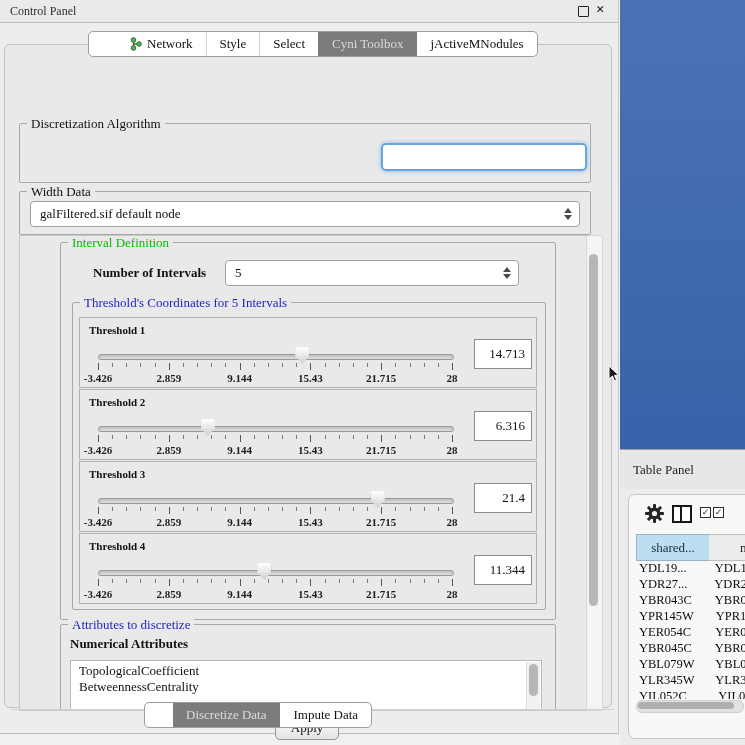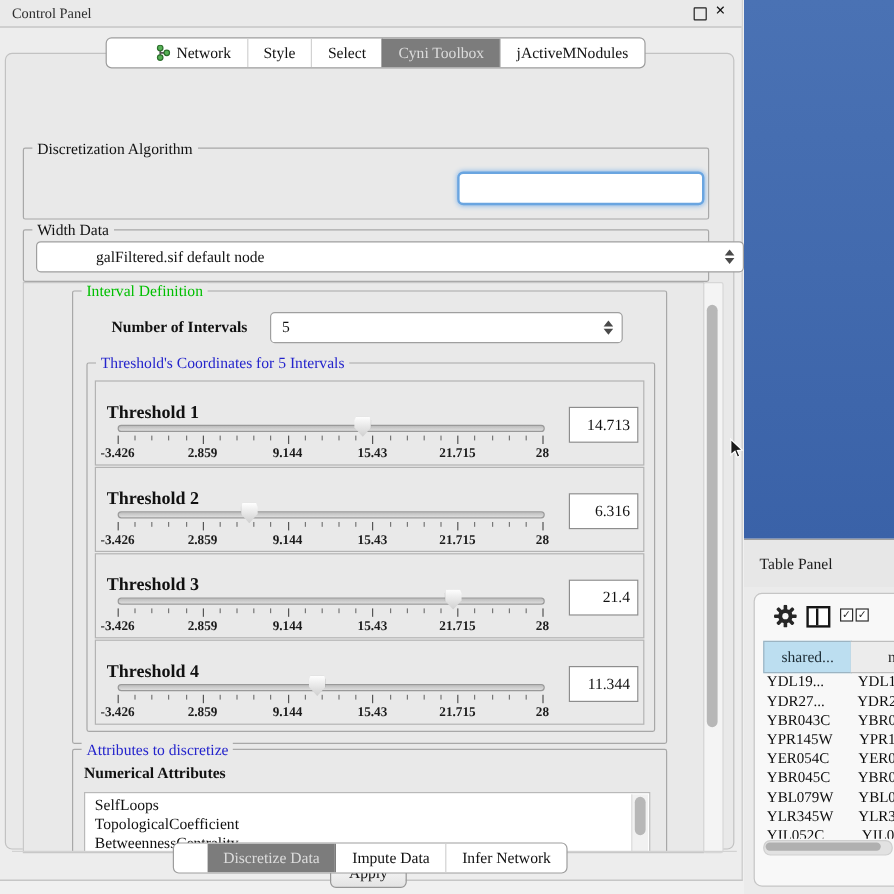--- a/index.html
+++ b/index.html
@@ -124,7 +124,7 @@
 
       <div class="group" style="left:14px;top:146px;width:570px;height:42px;">
         <span class="gtitle">Width Data</span>
-        <div class="combo" style="left:10px;top:9px;width:548px;height:24px;padding-left:40px;">
+        <div class="combo" style="left:10px;top:9px;width:548px;height:24px;">
           <span class="cval">galFiltered.sif default node</span>
           <span class="stepper">
               <span class="arr-up"></span>

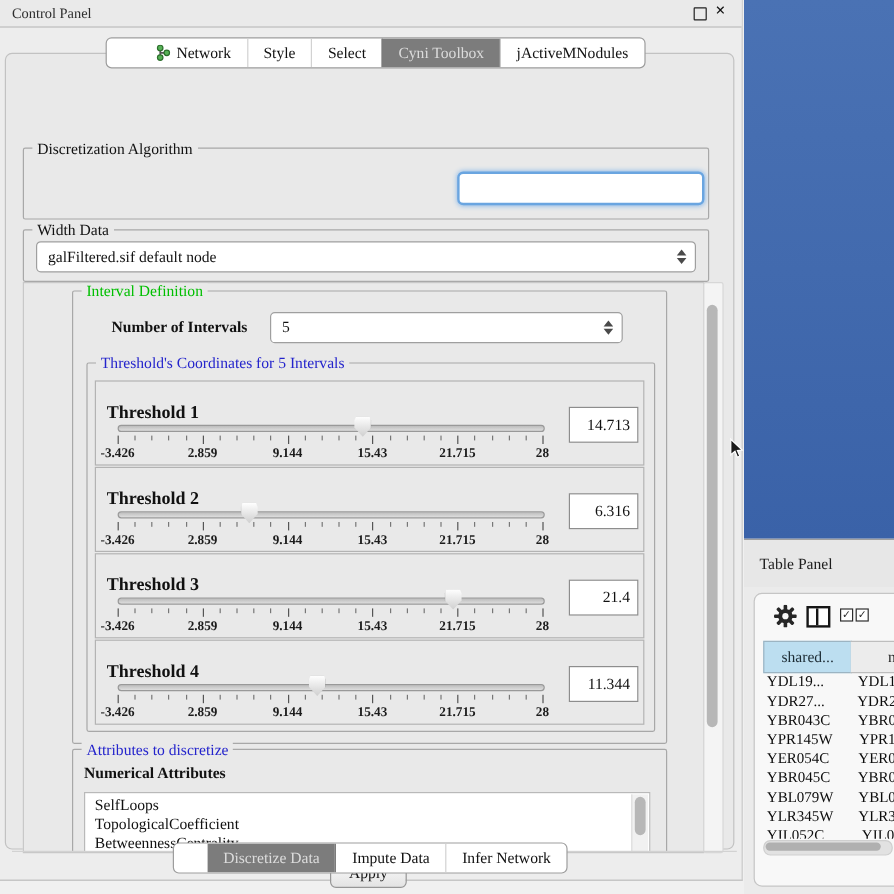--- a/index.html
+++ b/index.html
@@ -55,7 +55,7 @@
 
   
   .tpanel{position:absolute;left:6px;width:456px;height:69px;background:#e9e9e9;border:1px solid #b3b3b3;}
-  .tp-title{position:absolute;left:9px;top:6px;font-size:15px;font-weight:bold;margin-top:12px;}
+  .tp-title{position:absolute;left:9px;top:6px;font-size:11px;font-weight:bold;}
   .track{position:absolute;left:18px;top:36px;width:354px;height:4px;background:linear-gradient(#bdbdbd,#dedede);border:1px solid #999;border-radius:3px;}
   .thumb{position:absolute;top:29px;width:14px;height:17px;background:linear-gradient(#ffffff,#cfcfcf);
          clip-path:polygon(10% 0,90% 0,100% 20%,100% 55%,50% 100%,0 55%,0 20%);filter:drop-shadow(0 0 1px #777);}

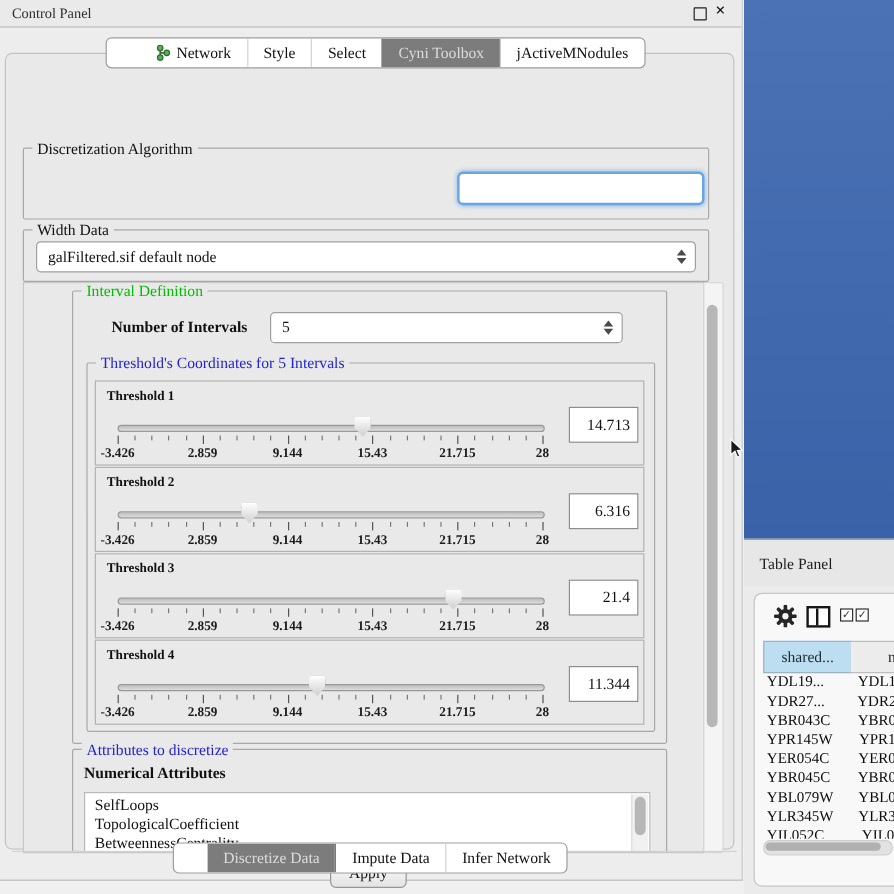--- a/index.html
+++ b/index.html
@@ -327,7 +327,6 @@
           <div id="attr-scroll">
               <div id="attr-thumb"></div>
             </div>
-        <div class="attr-item">SelfLoops</div>
             <div class="attr-item">TopologicalCoefficient</div>
             <div class="attr-item">BetweennessCentrality</div>
           </div>

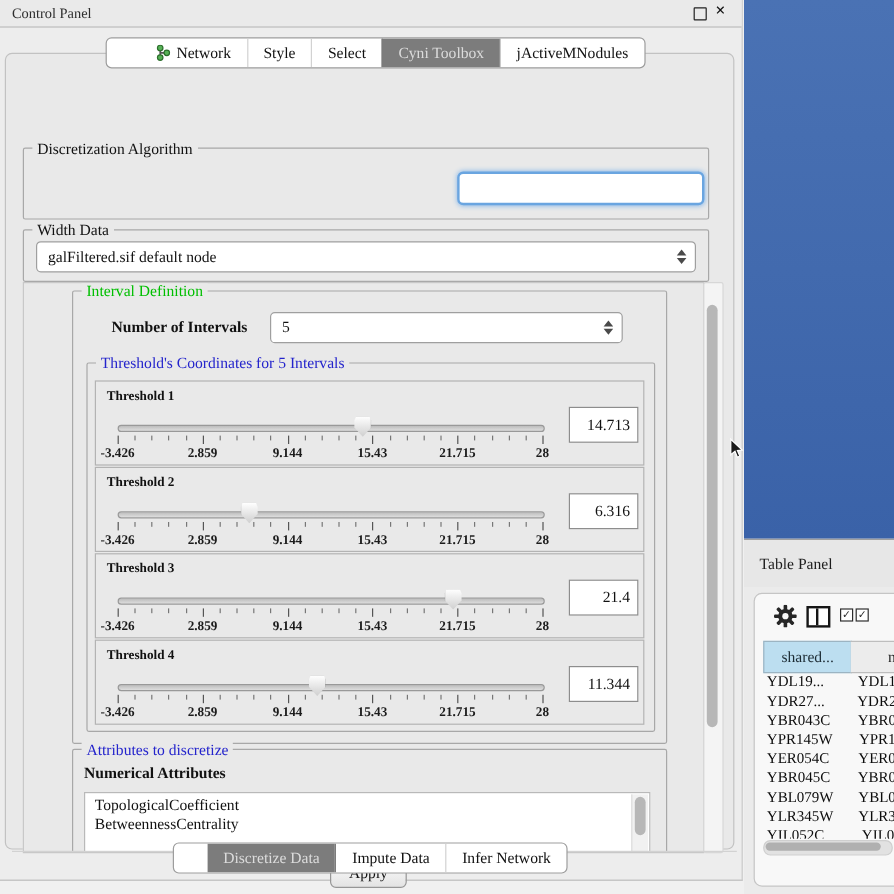--- a/index.html
+++ b/index.html
@@ -371,9 +371,6 @@
         <div class="tab">
           <span class="tlabel">Impute Data</span>
         </div>
-        <div class="tab">
-          <span class="tlabel">Infer Network</span>
-        </div>
       </div>
 
   </div>

